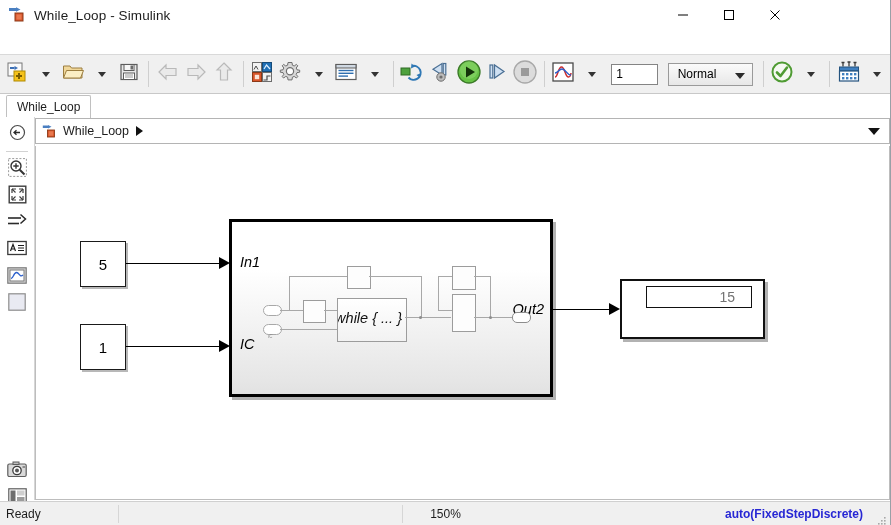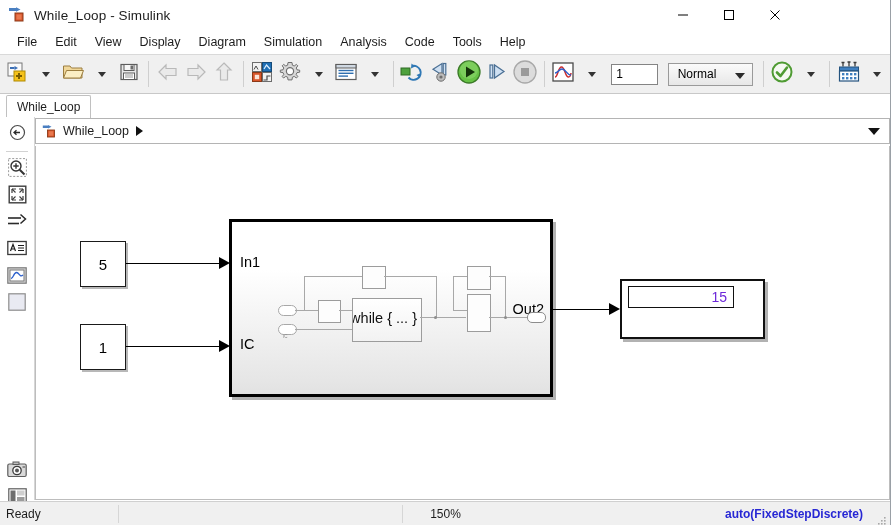--- a/index.html
+++ b/index.html
@@ -341,18 +341,6 @@
     </div>
   </div>
 
-  <div class="menubar">
-    <div class="menu-item">File</div>
-    <div class="menu-item">Edit</div>
-    <div class="menu-item">View</div>
-    <div class="menu-item">Display</div>
-    <div class="menu-item">Diagram</div>
-    <div class="menu-item">Simulation</div>
-    <div class="menu-item">Analysis</div>
-    <div class="menu-item">Code</div>
-    <div class="menu-item">Tools</div>
-    <div class="menu-item">Help</div>
-  </div>
 
   <div class="toolbar">
     <div style="width:6px"></div>

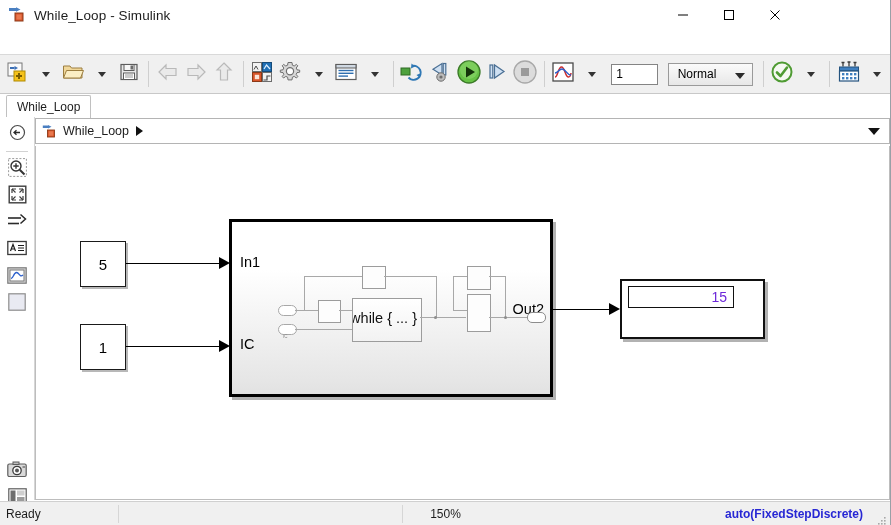--- a/index.html
+++ b/index.html
@@ -710,7 +710,7 @@
     <div class="sig-line" style="left:90px; top:200px; width:99px;"></div>
     <div class="arrow-head" style="left:183px; top:194px;"></div>
 
-    <div class="subsystem" style="left:193px; top:73px; width:324px; height:178px;">
+    <div class="subsystem" style="left:193px; top:73px; width:324px; height:178px;font-style:italic;">
 
       <div class="port-label" style="left:8px; top:32px;">In1</div>
       <div class="port-label" style="left:8px; top:114px;">IC</div>

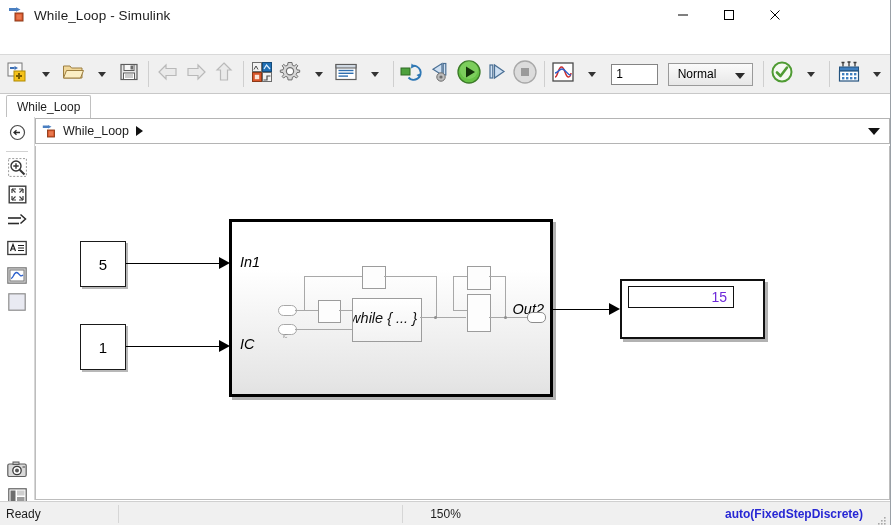--- a/index.html
+++ b/index.html
@@ -215,9 +215,9 @@
     position: absolute;
     border: 1px solid #111;
     background: #fff;
-    font-size: 14px; color: #6d28d9;
+    font-size: 14px; color: #737373;
     display: flex; align-items: center; justify-content: flex-end;
-    padding-right: 6px; box-sizing: border-box;
+    padding-right: 16px; box-sizing: border-box; margin-left: 18px;
   }
   .sig-line {
     position: absolute; height: 0;

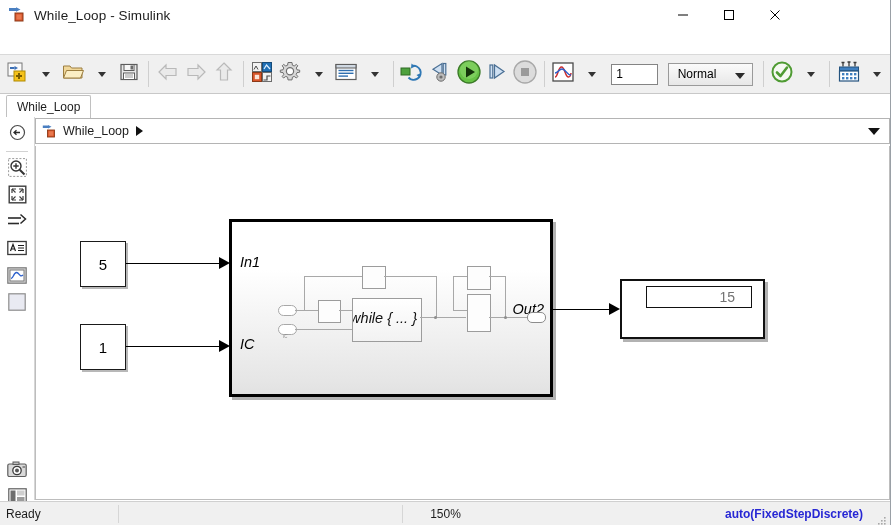--- a/index.html
+++ b/index.html
@@ -716,7 +716,7 @@
       <div class="port-label" style="left:8px; top:114px;">IC</div>
       <div class="port-label" style="right:6px; top:79px;">Out2</div>
 
-      <div class="mini" style="left:16px; top:0; width:324px; height:198px;">
+      <div class="mini" style="left:1px; top:0; width:324px; height:198px;">
 
         <div class="mini-port" style="left:30px; top:83px; width:17px; height:9px;"></div>
         <div class="mini-port" style="left:30px; top:102px; width:17px; height:9px;">

